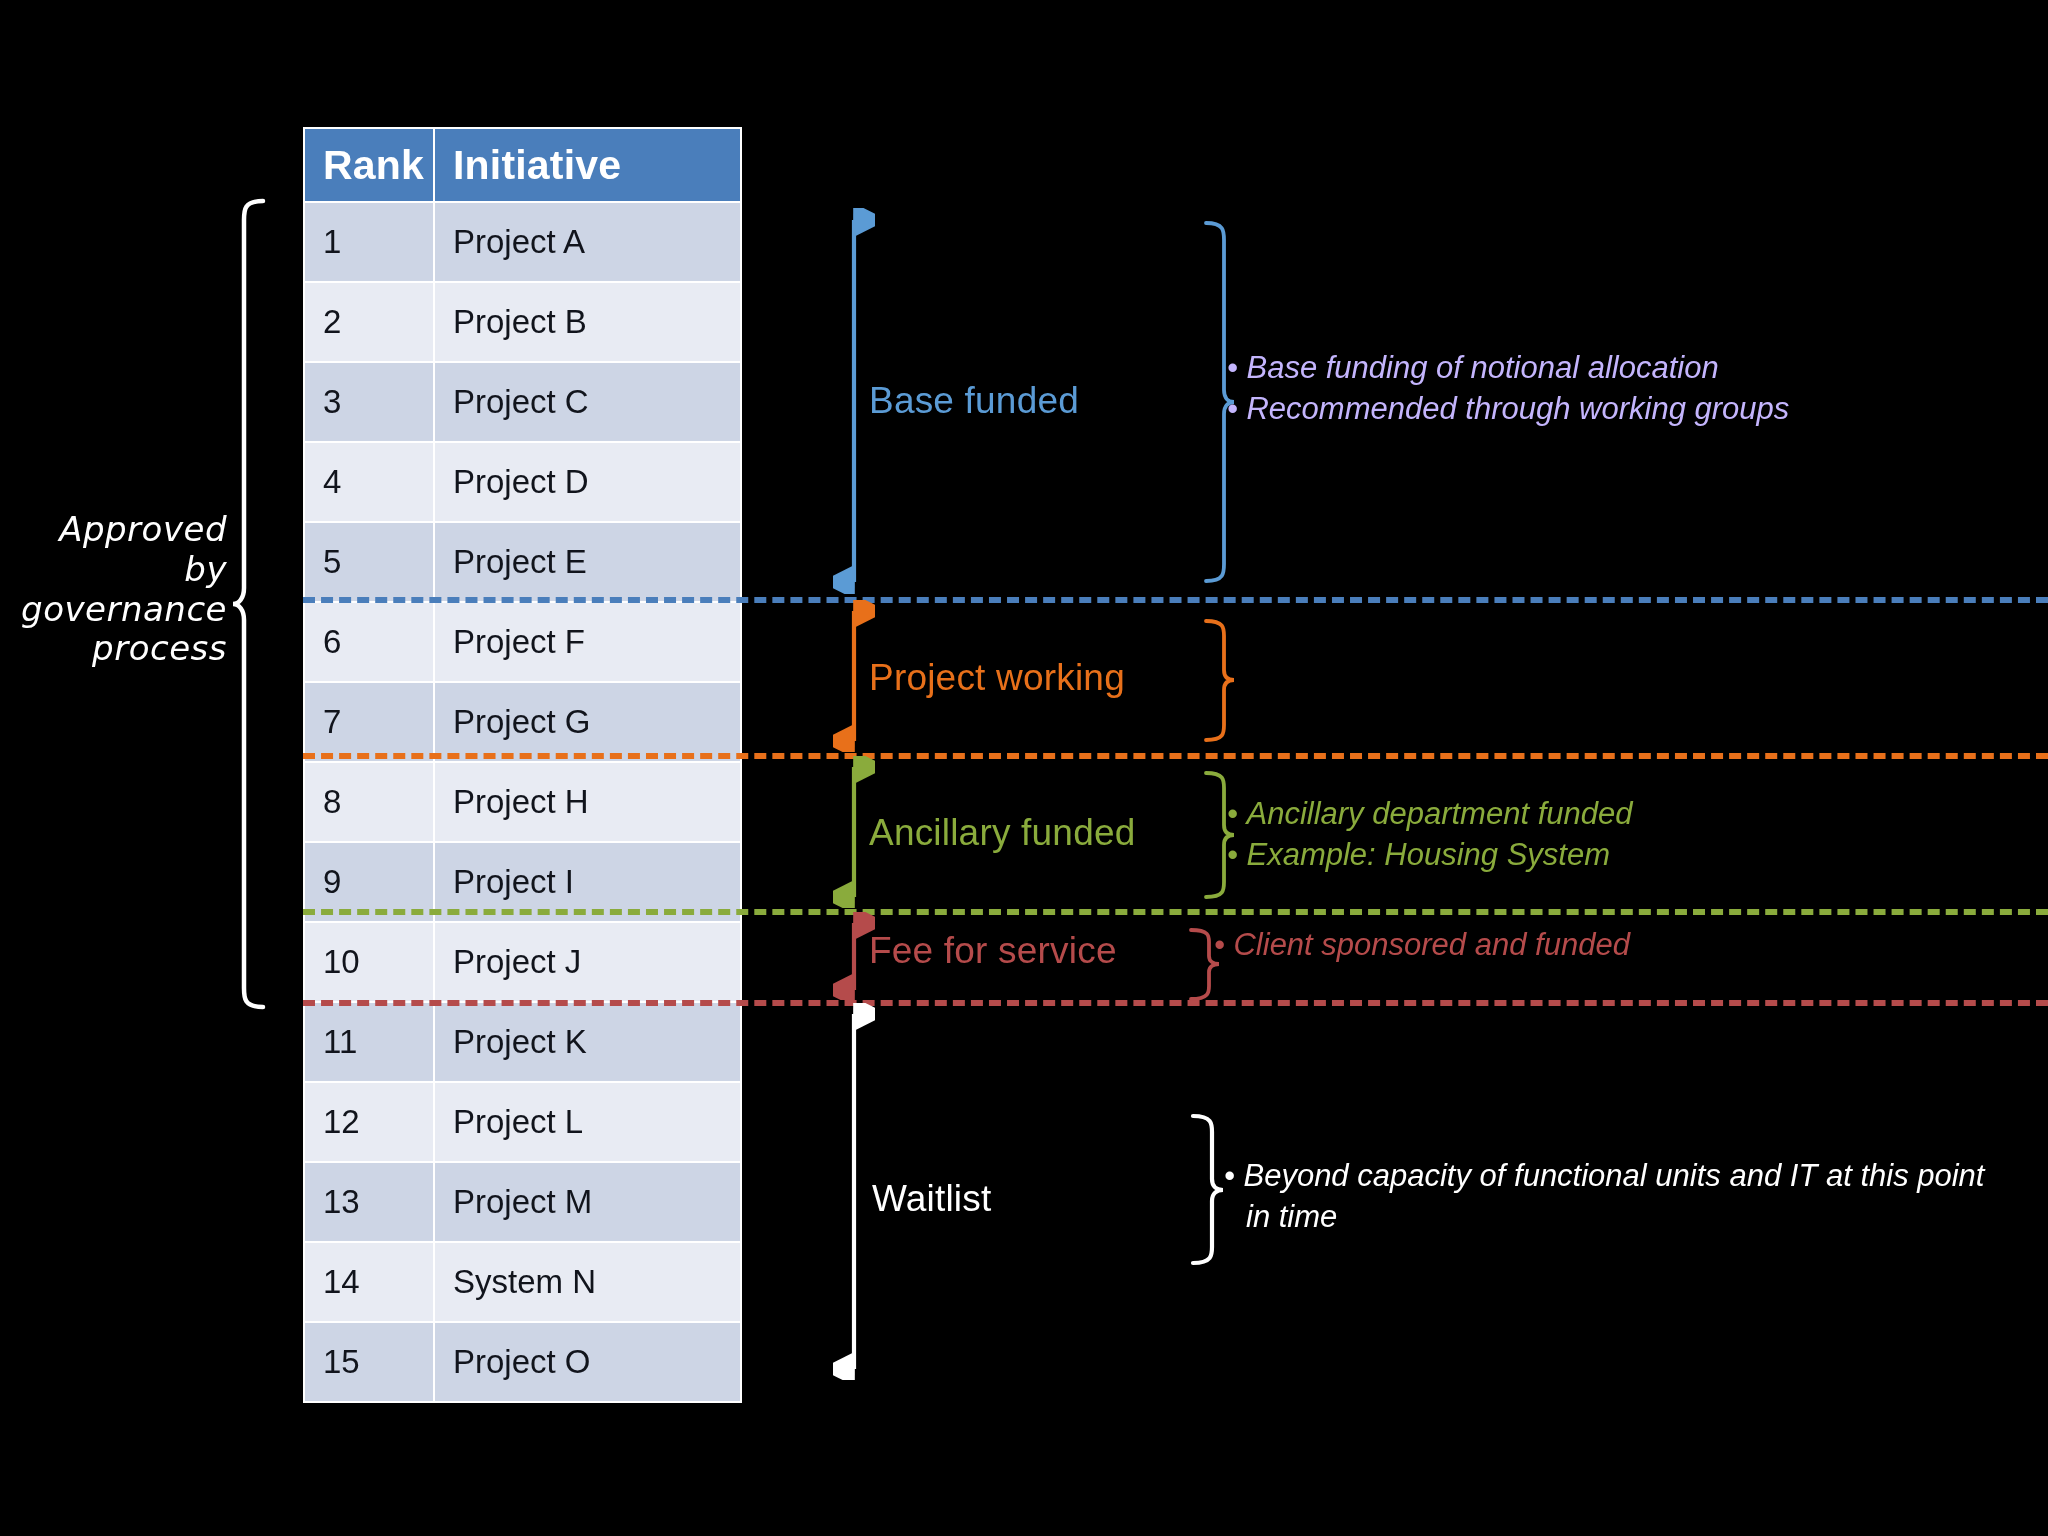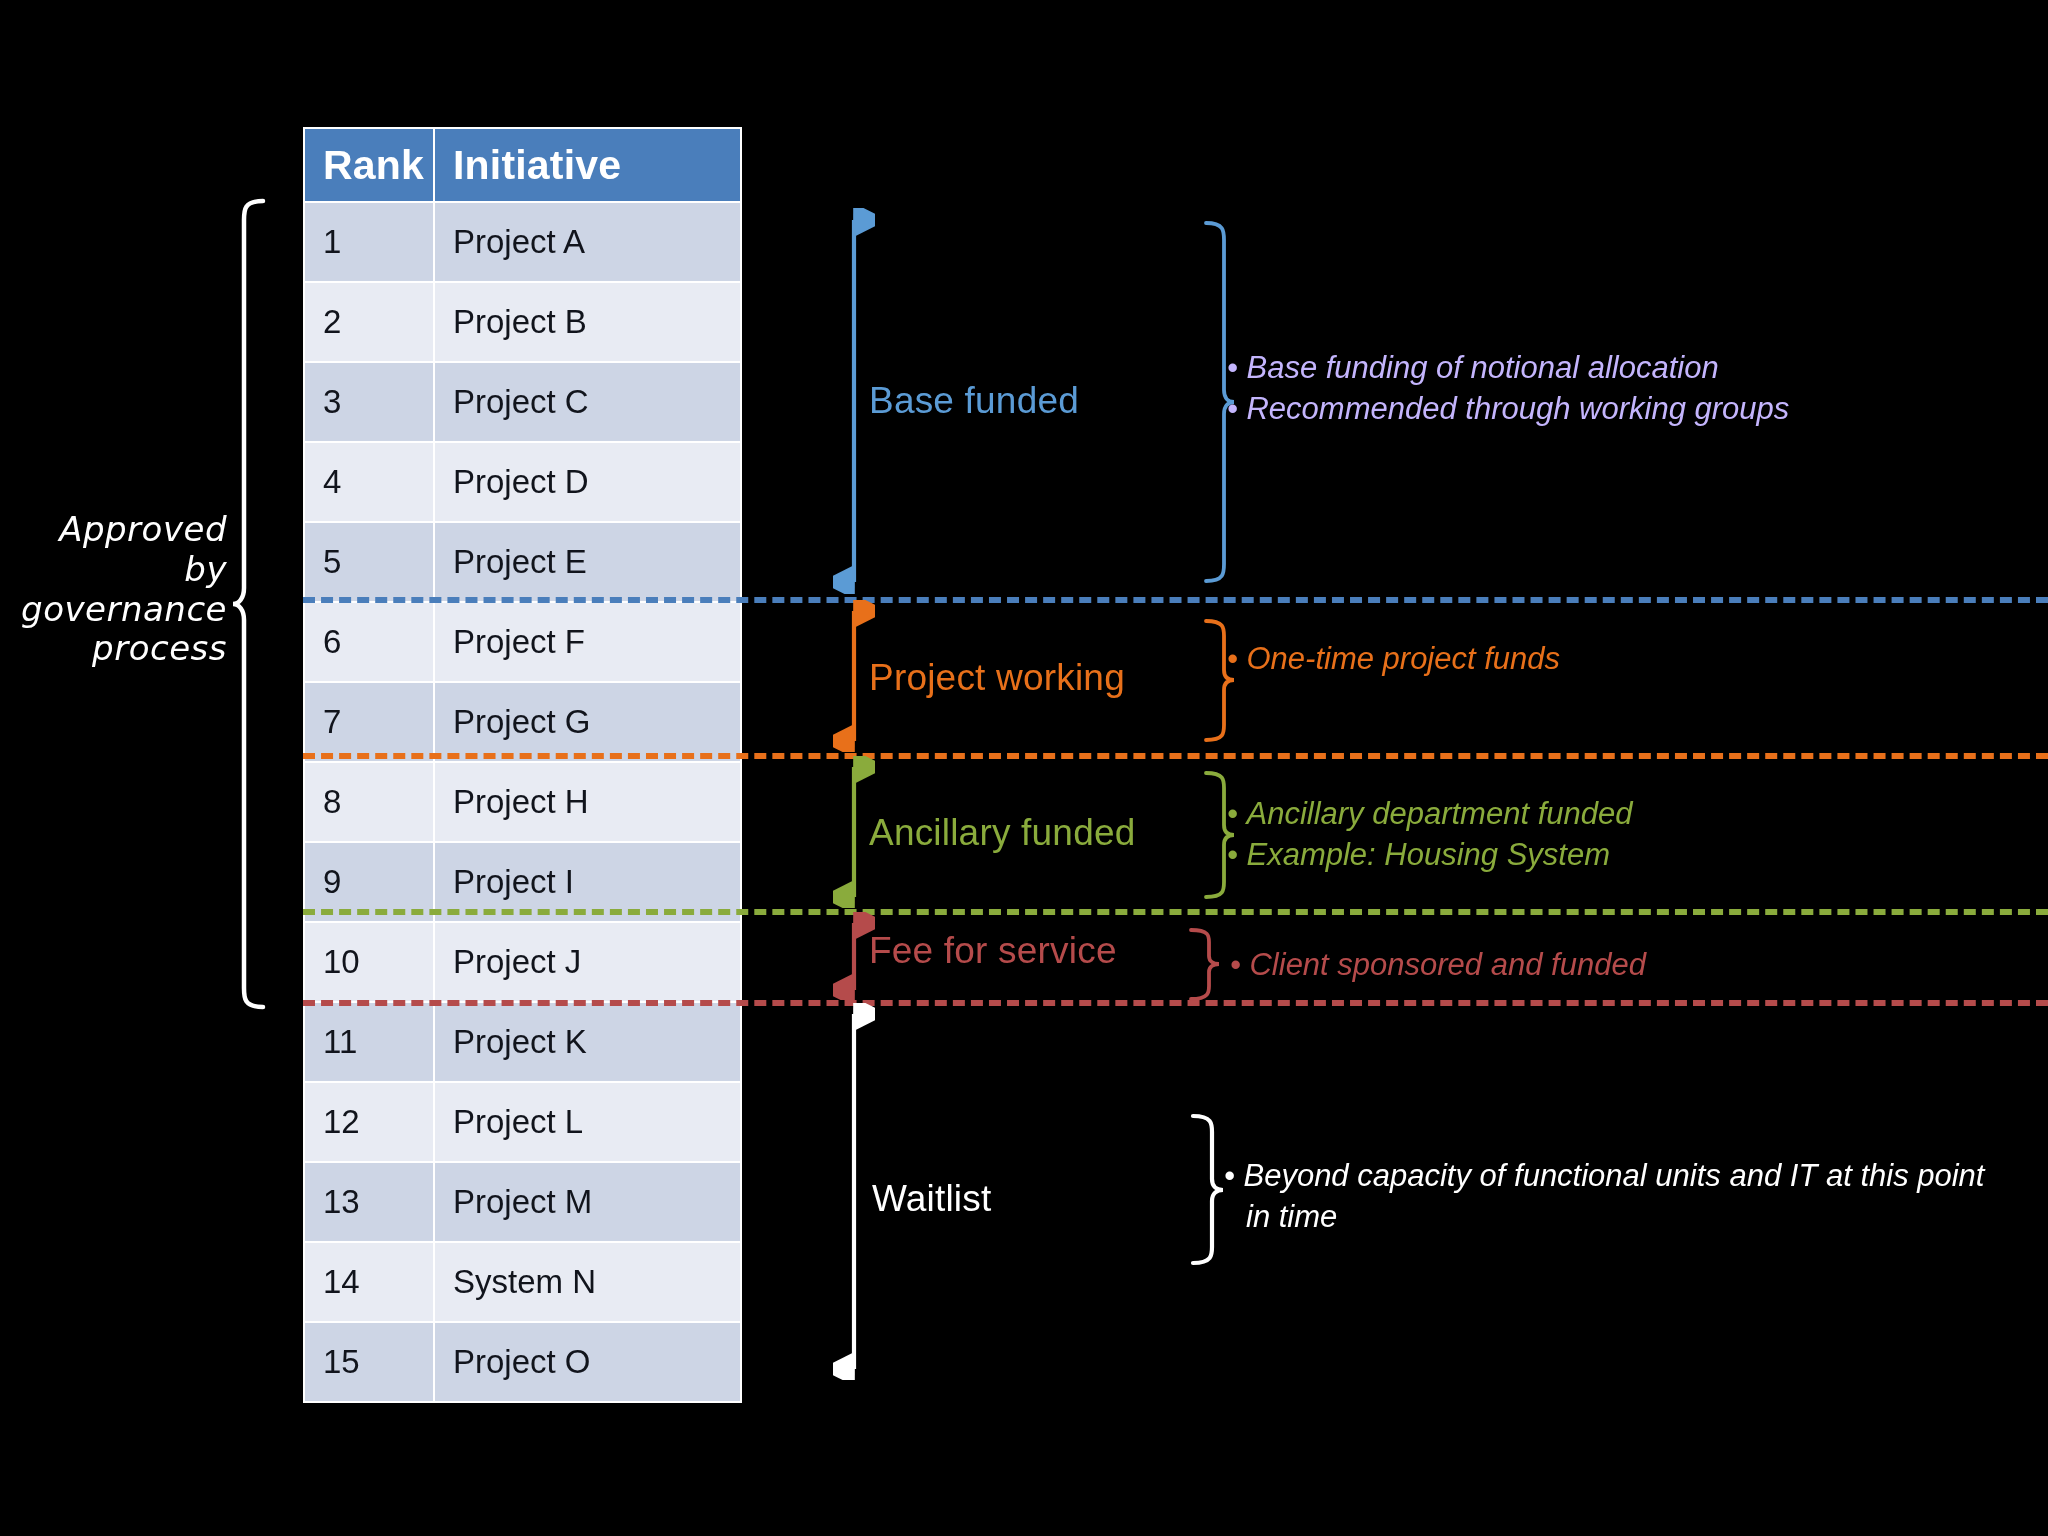--- a/index.html
+++ b/index.html
@@ -175,7 +175,6 @@
     <path d="M31 3 C13 3 13 10 13 18 L13 52 C13 60 8 62 3 62 C8 62 13 64 13 72 L13 107 C13 115 13 122 31 122" fill="none" stroke="#e8701a" stroke-width="3.8" stroke-linecap="round" transform="translate(34,0) scale(-1,1)"></path>
   </svg>
   <div class="note-wrap" style="left:1227px;top:638px;color:#e8701a;">
-    <div><span>•&nbsp;</span><span>One-time project funds</span></div>
   </div>
 
   <svg class="arrow-svg" style="left:833px;top:756px;" width="42" height="152" viewBox="0 0 42 152">

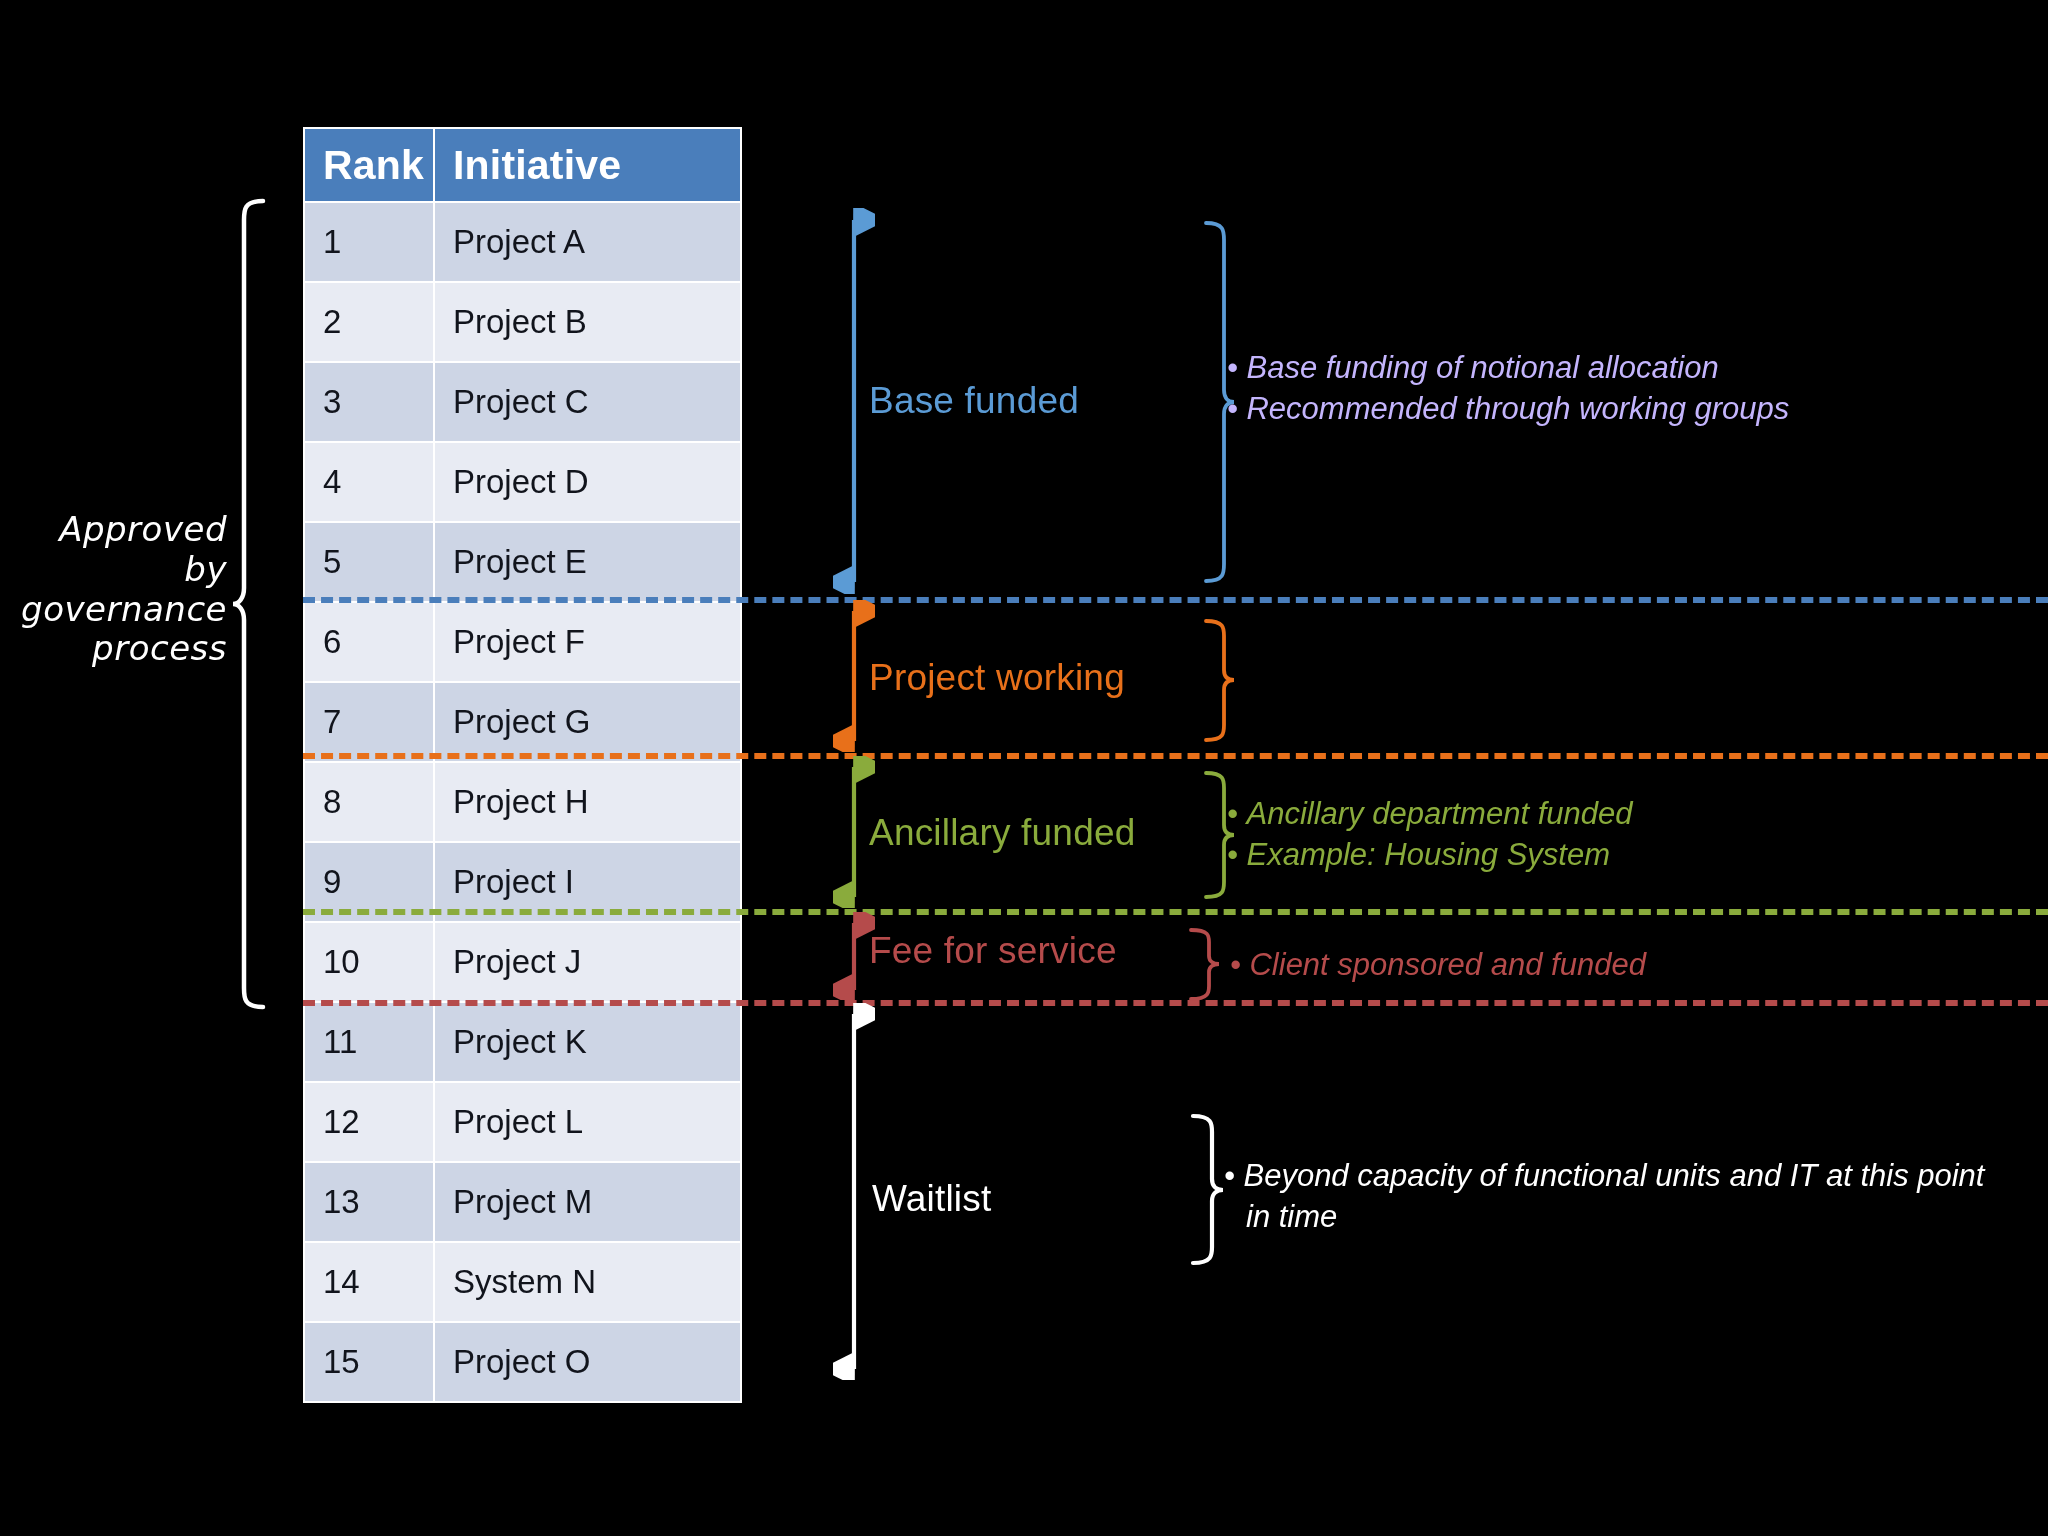--- a/index.html
+++ b/index.html
@@ -214,7 +214,7 @@
   <svg class="rb" style="left:1188px;top:927px;" width="34" height="80" viewBox="0 0 34 80">
     <path d="M31 3 C13 3 13 9 13 15 L13 29 C13 35 8 37 3 37 C8 37 13 39 13 45 L13 59 C13 65 13 72 31 72" fill="none" stroke="#b54b4b" stroke-width="3.8" stroke-linecap="round" transform="translate(34,0) scale(-1,1)"></path>
   </svg>
-  <div class="note-wrap" style="left:1214px;top:944px;color:#b54b4b;margin-left:16px;">
+  <div class="note-wrap" style="left:1214px;top:924px;color:#b54b4b;">
     <div><span>•&nbsp;</span><span>Client sponsored and funded</span></div>
   </div>
 

